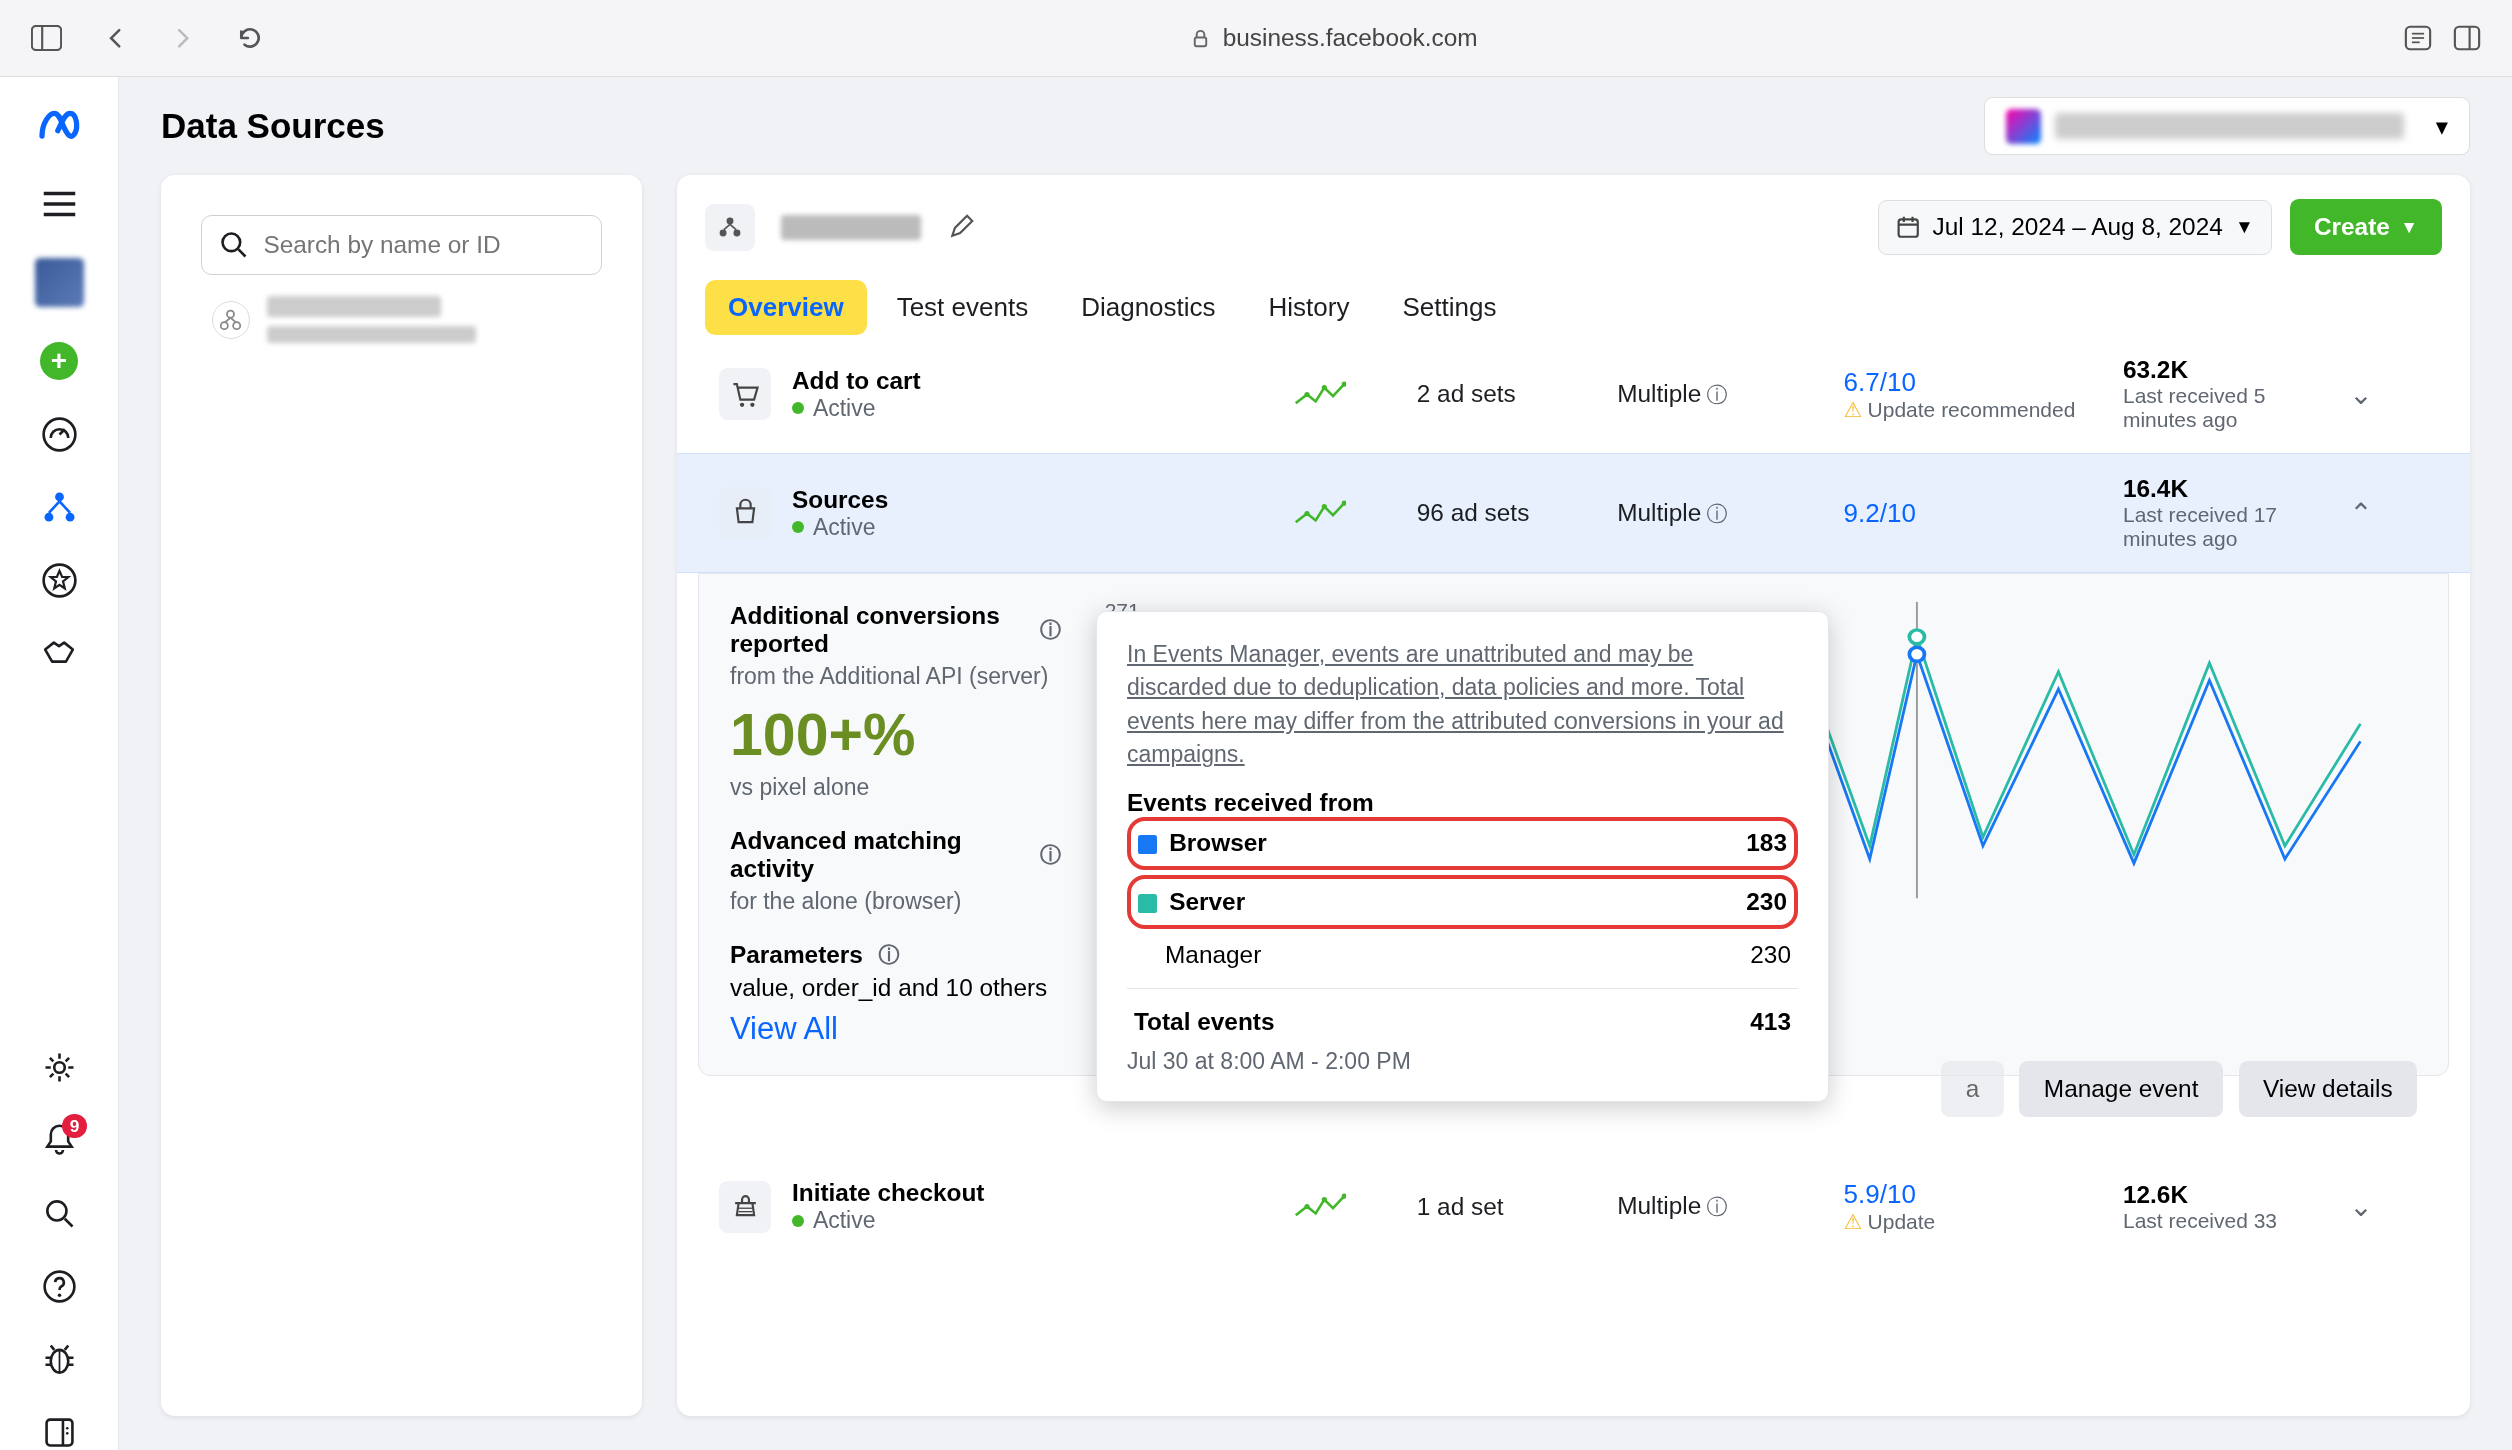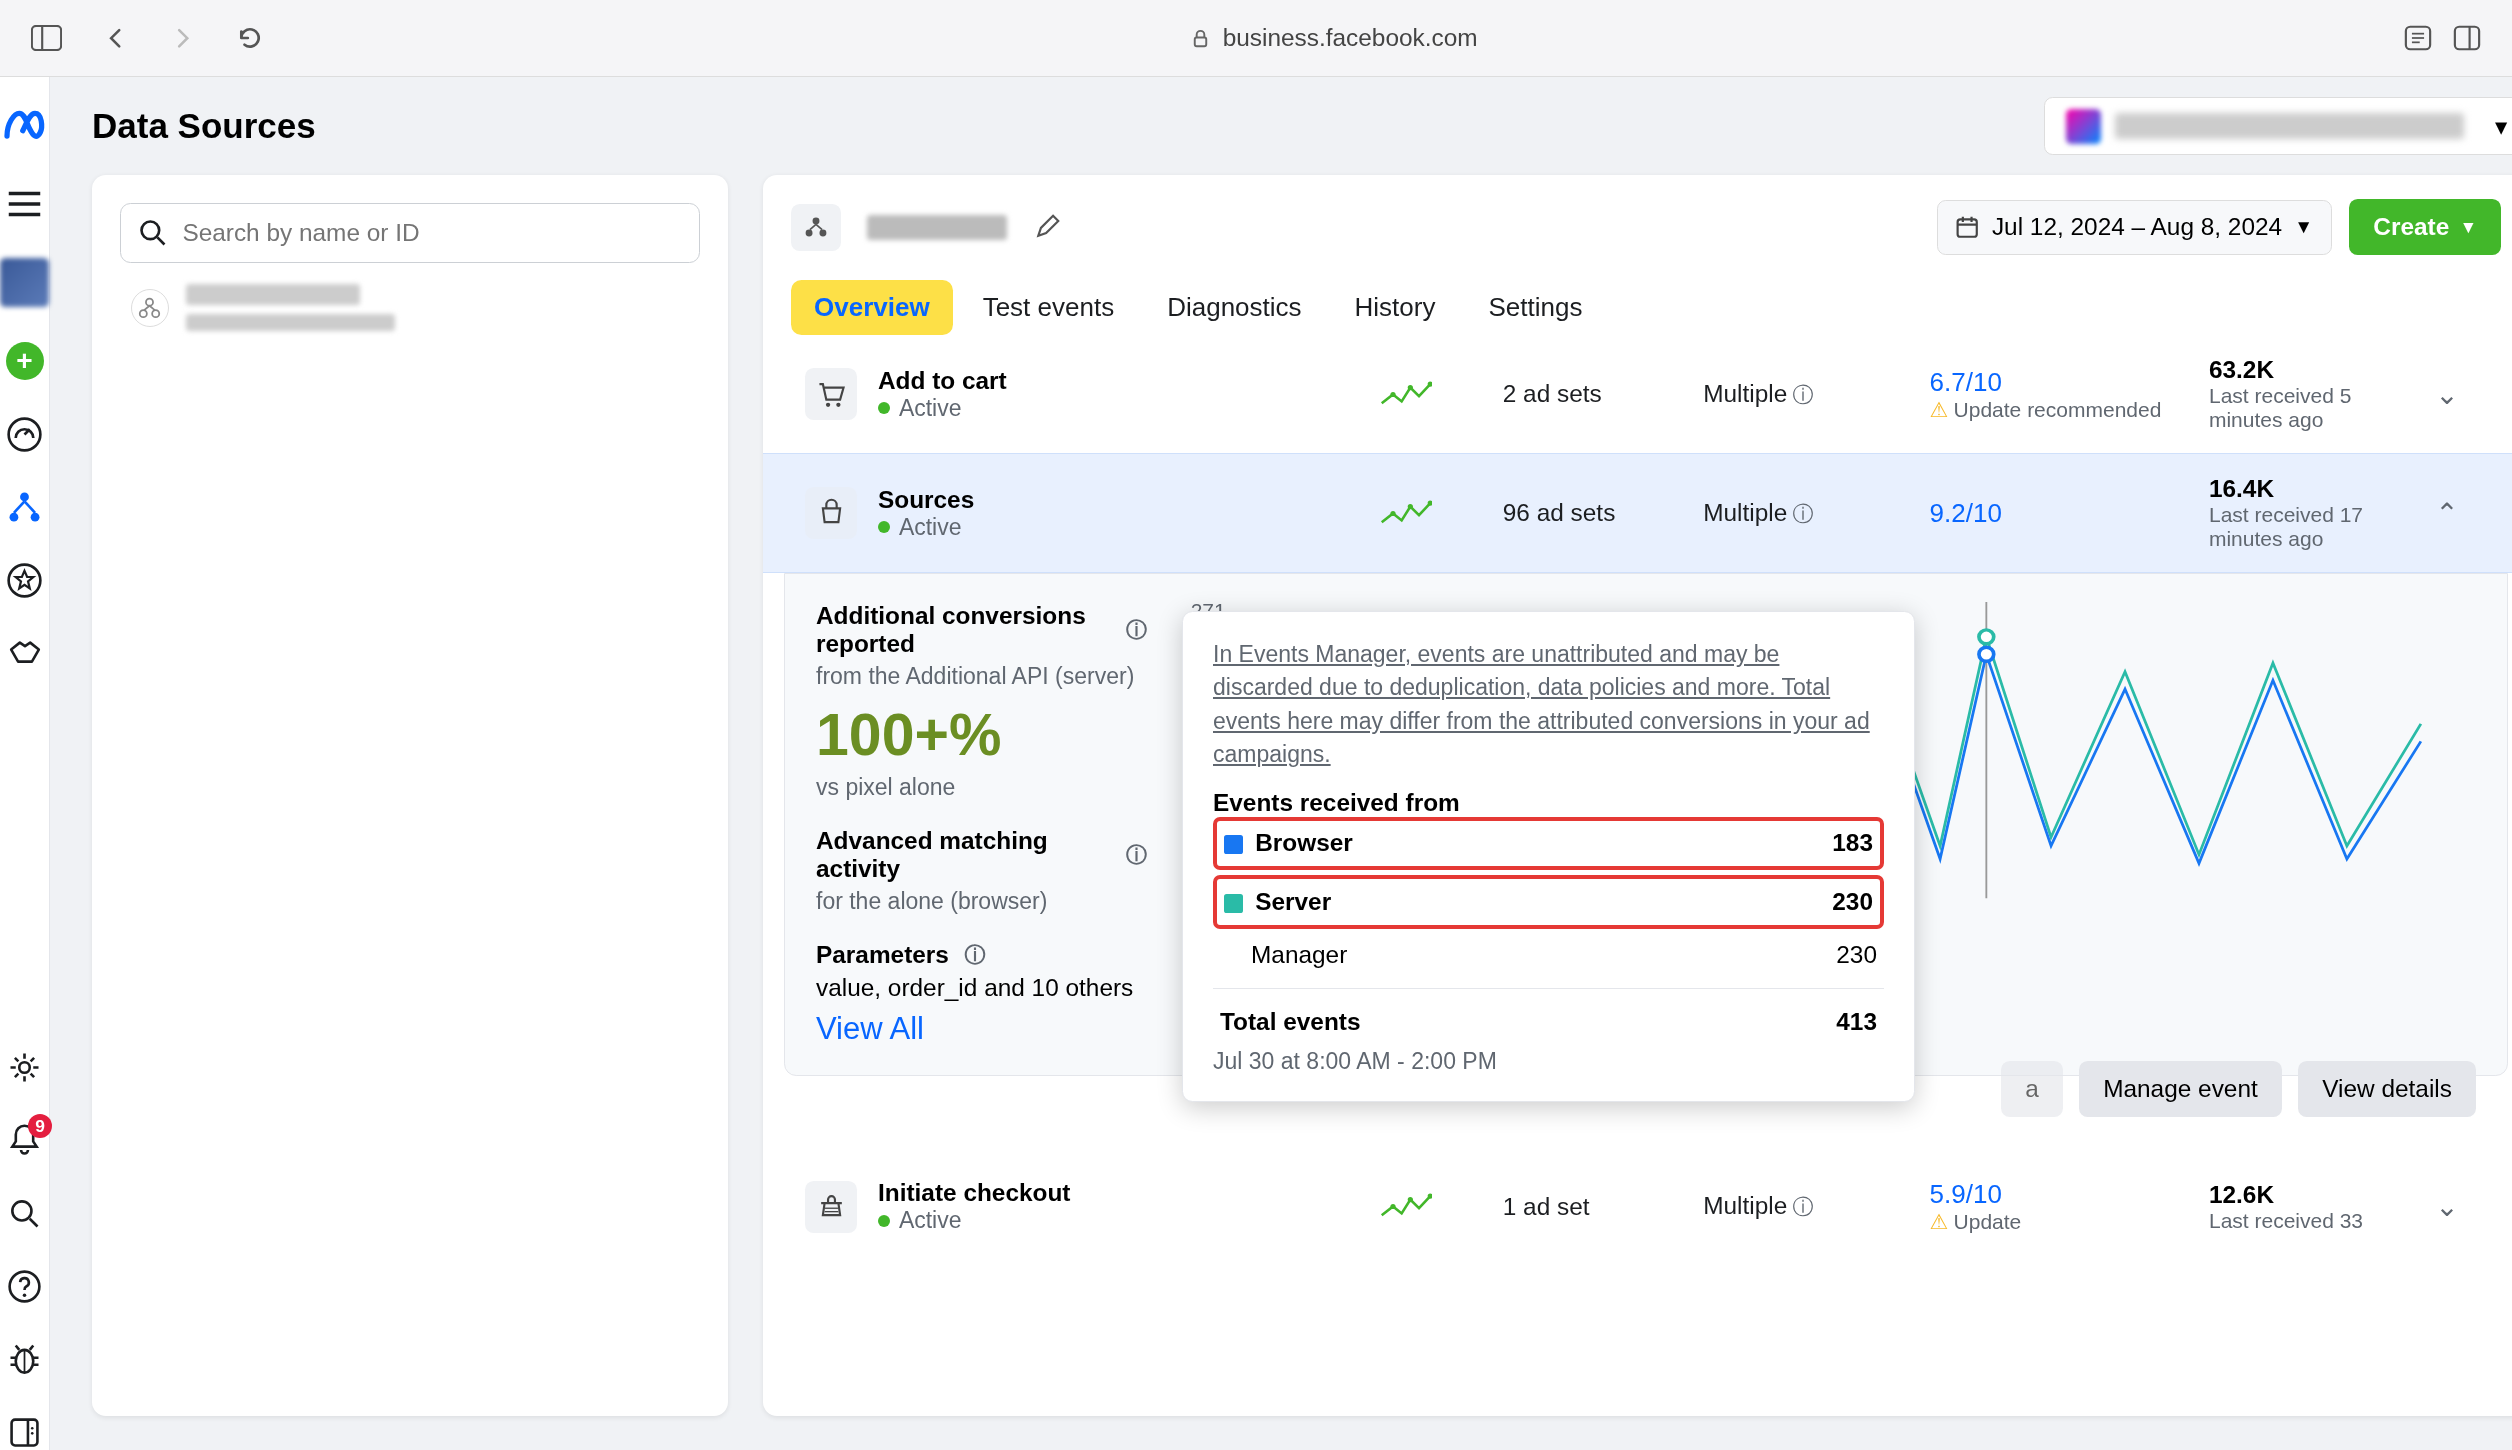--- a/index.html
+++ b/index.html
@@ -35,7 +35,7 @@
 .content-row { display: flex; gap: 35px; padding: 0 42px 35px; height: calc(100% - 98px); }
 
 
-.side-panel { width: 636px; background: #fff; border-radius: 14px; box-shadow: 0 1.7px 5.2px rgba(0,0,0,0.08); padding: 28px; }
+.side-panel { width: 481px; background: #fff; border-radius: 14px; box-shadow: 0 1.7px 5.2px rgba(0,0,0,0.08); padding: 40px; }
 .search-box { border: 0.9px solid #ccd0d5; border-radius: 10.5px; display: flex; align-items: center; padding: 14px 17.4px; gap: 14px; }
 .search-box input { border: none; outline: none; font-size: 24.4px; flex: 1; background: transparent; }
 .ds-item { display: flex; align-items: center; gap: 17.4px; padding: 21px 10.5px; }

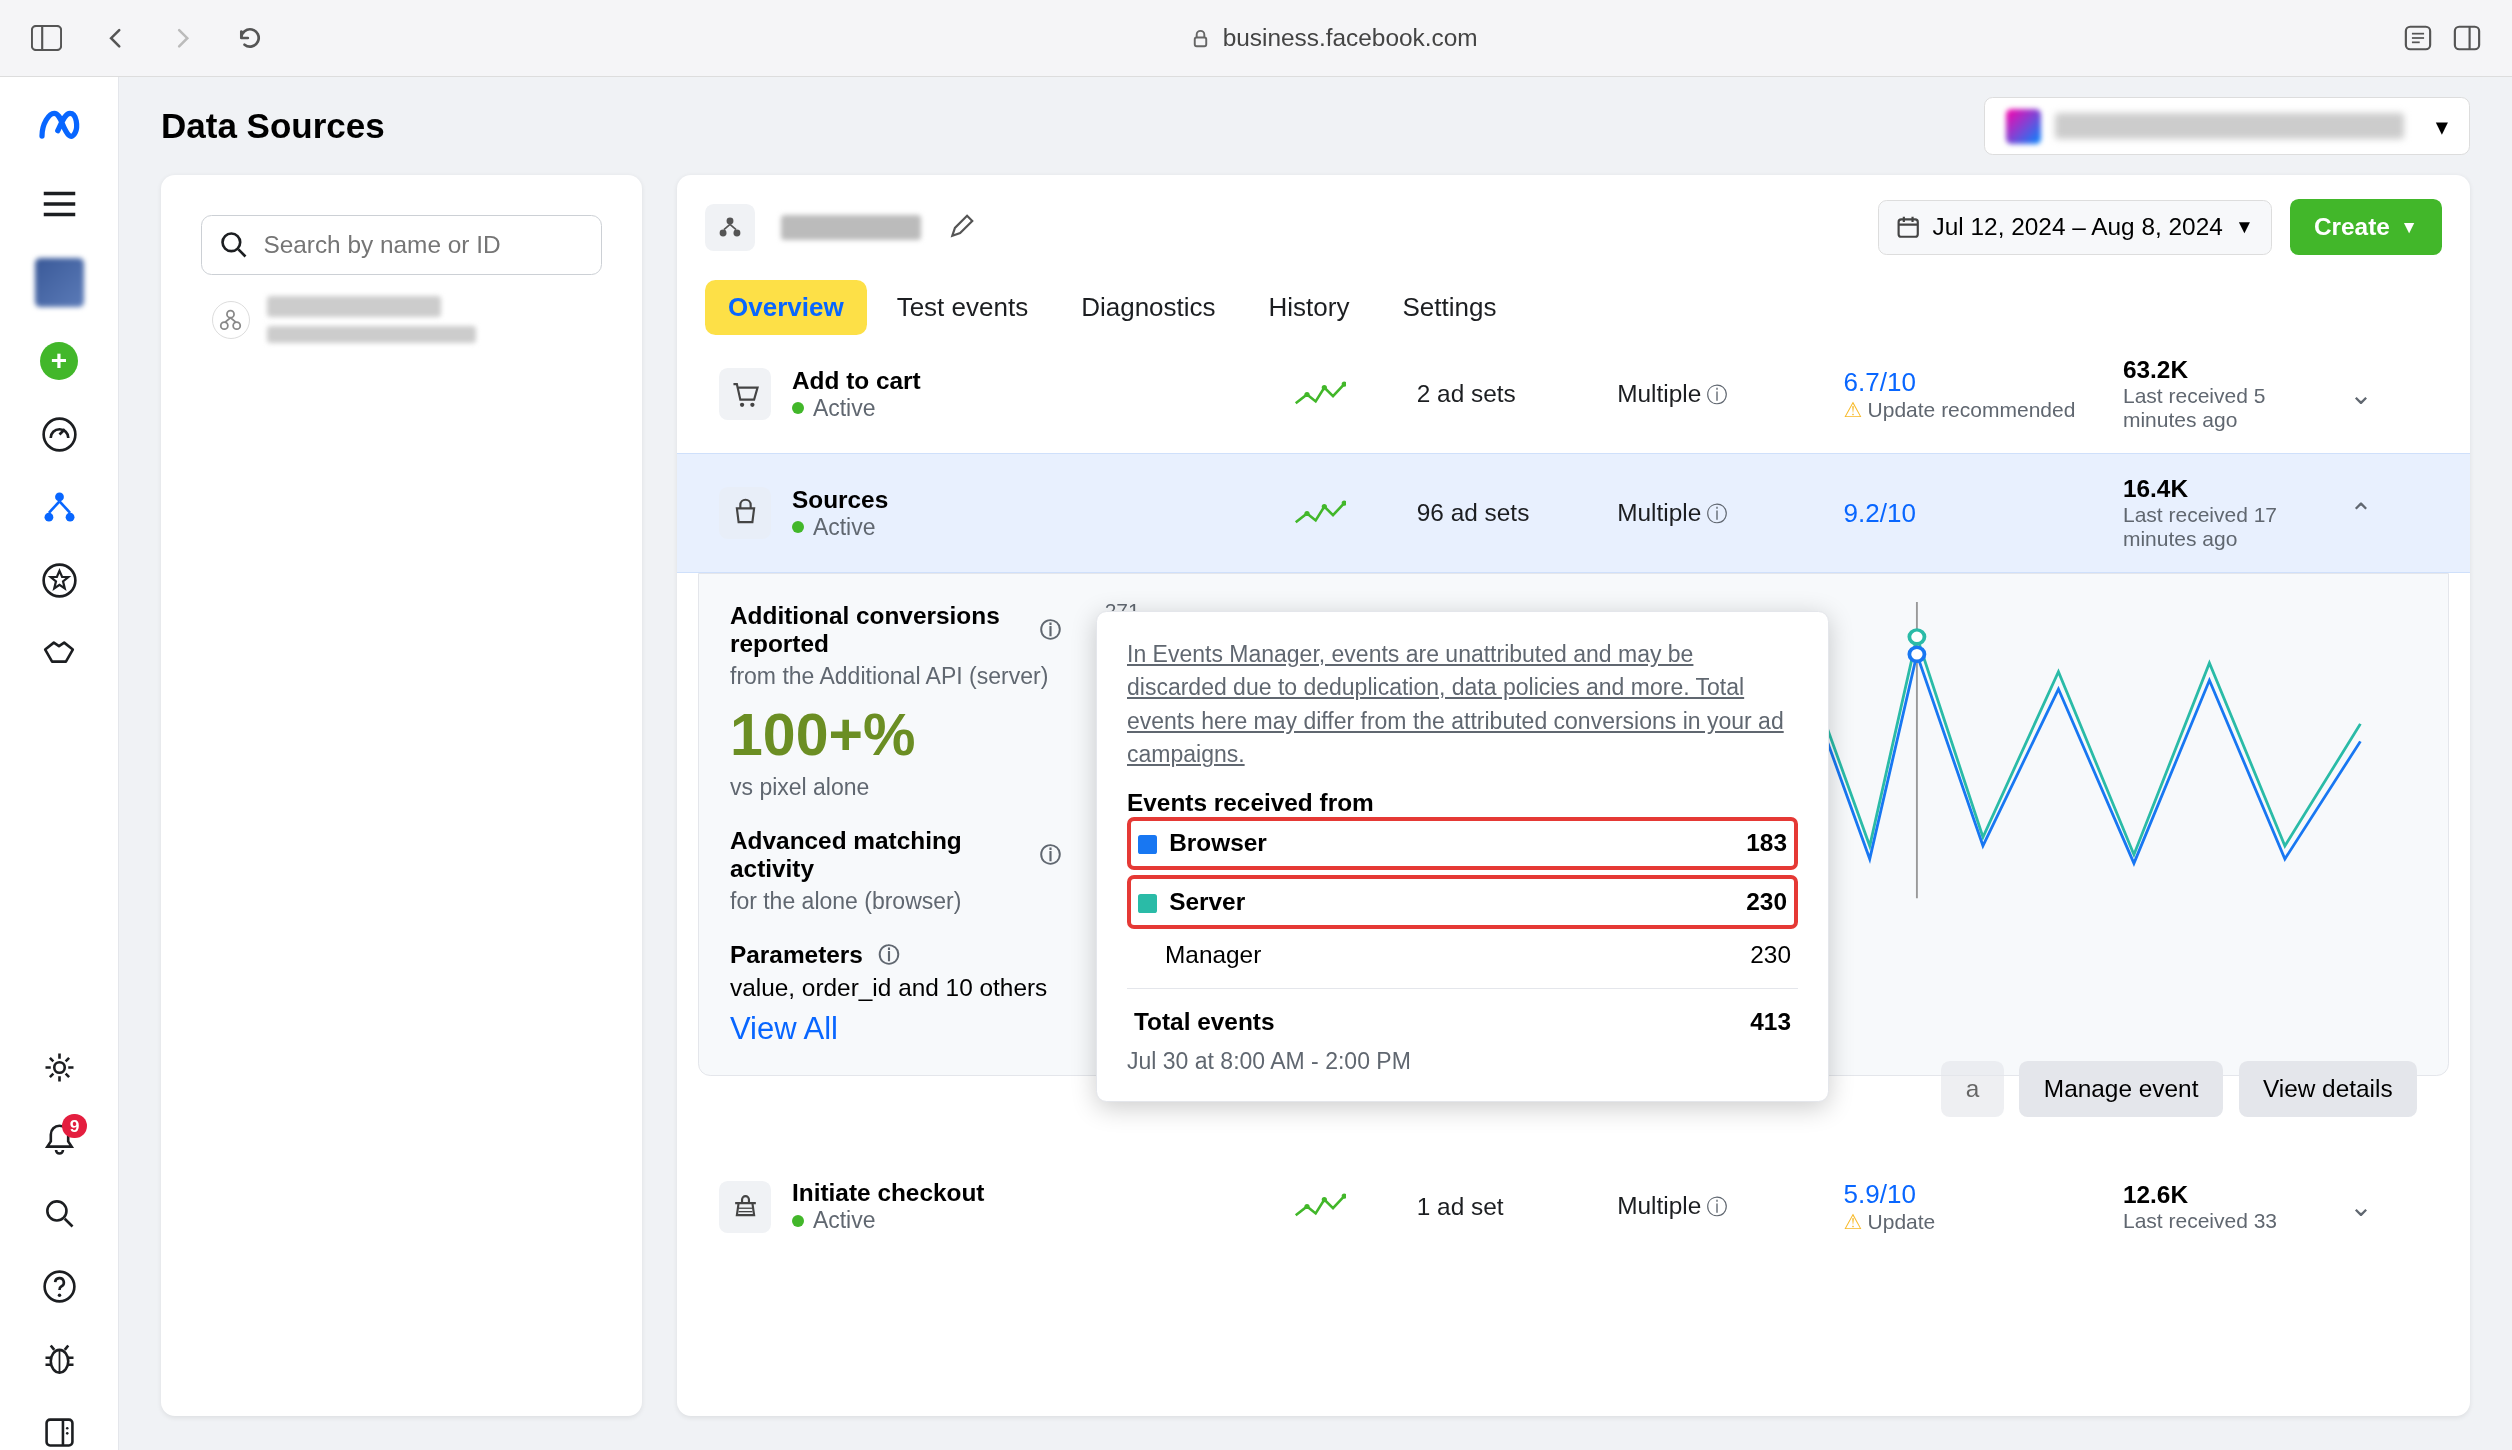--- a/index.html
+++ b/index.html
@@ -91,7 +91,7 @@
 .tooltip-pop .tt-p { color: #606770; font-size: 23px; line-height: 1.45; text-decoration: underline; }
 .tooltip-pop .tt-h { font-weight: 700; font-size: 24.4px; margin-top: 17.4px; }
 .tt-row { display: flex; align-items: center; justify-content: space-between; padding: 12.2px 7px; font-size: 24.4px; }
-.tt-row.hl { border: 4.4px solid #e53935; border-radius: 7px; padding: 8.7px 7px; }
+.tt-row.hl { border: 4.4px solid #e53935; border-radius: 18px; padding: 8.7px 7px; }
 .sq { width: 19px; height: 19px; display: inline-block; margin-right: 12.2px; vertical-align: middle; border-radius: 2.6px; }
 .sq.blue { background: #1877f2; }
 .sq.teal { background: #2abba7; }

